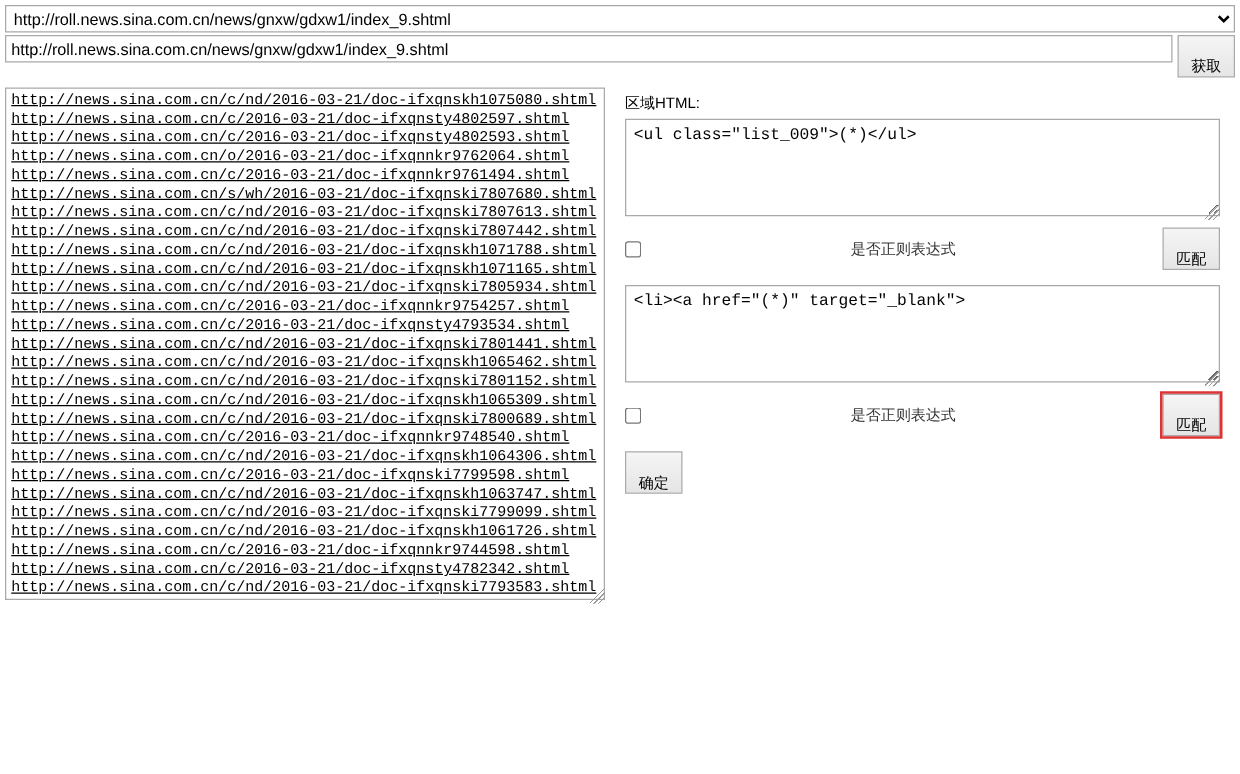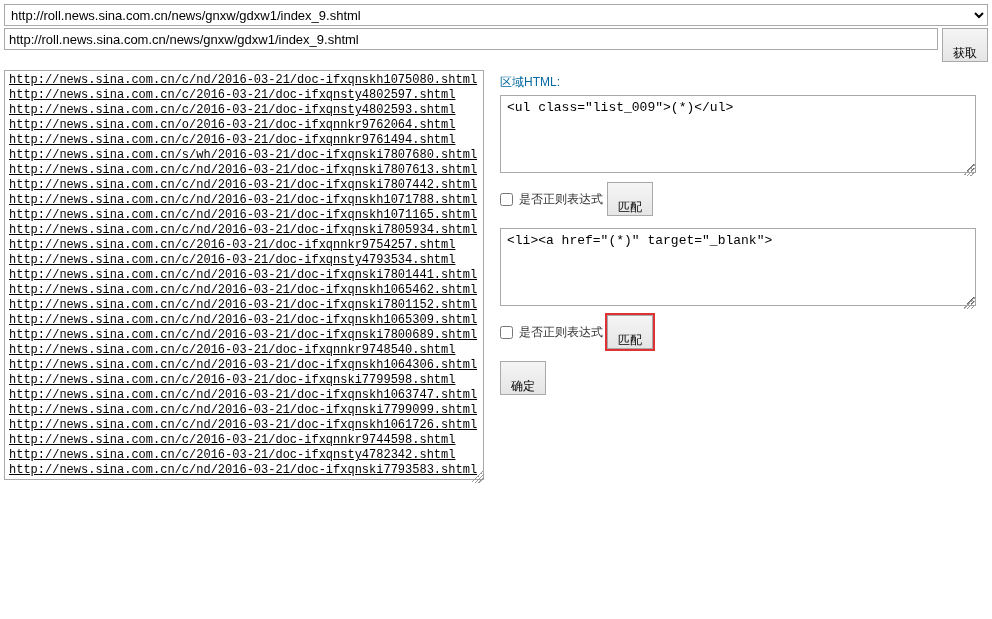--- a/index.html
+++ b/index.html
@@ -79,7 +79,7 @@
       margin-bottom: 12px;
     }
     .field-label {
-      color: #0369a1;
+      color: #000000;
       font-size: 12px;
       margin-bottom: 4px;
       font-family: SimSun, sans-serif;

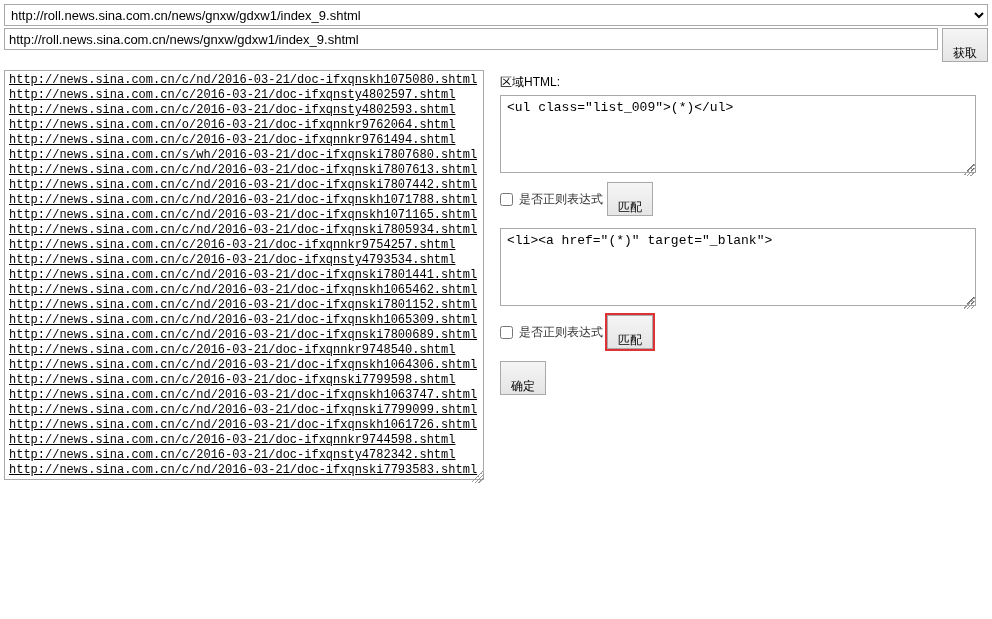--- a/index.html
+++ b/index.html
@@ -100,6 +100,7 @@
       gap: 4px;
       margin-top: 6px;
       font-family: SimSun, sans-serif;
+      justify-content: space-between;
     }
     .checkbox-row input[type="checkbox"] {
       margin-right: 2px;

